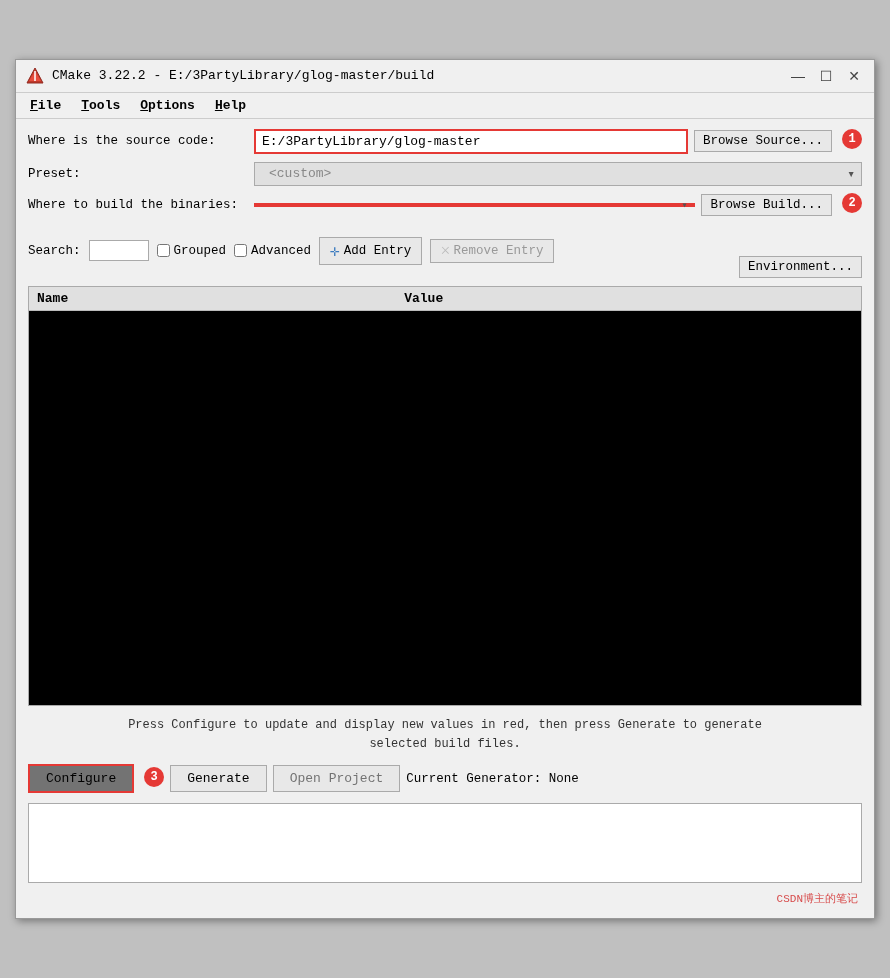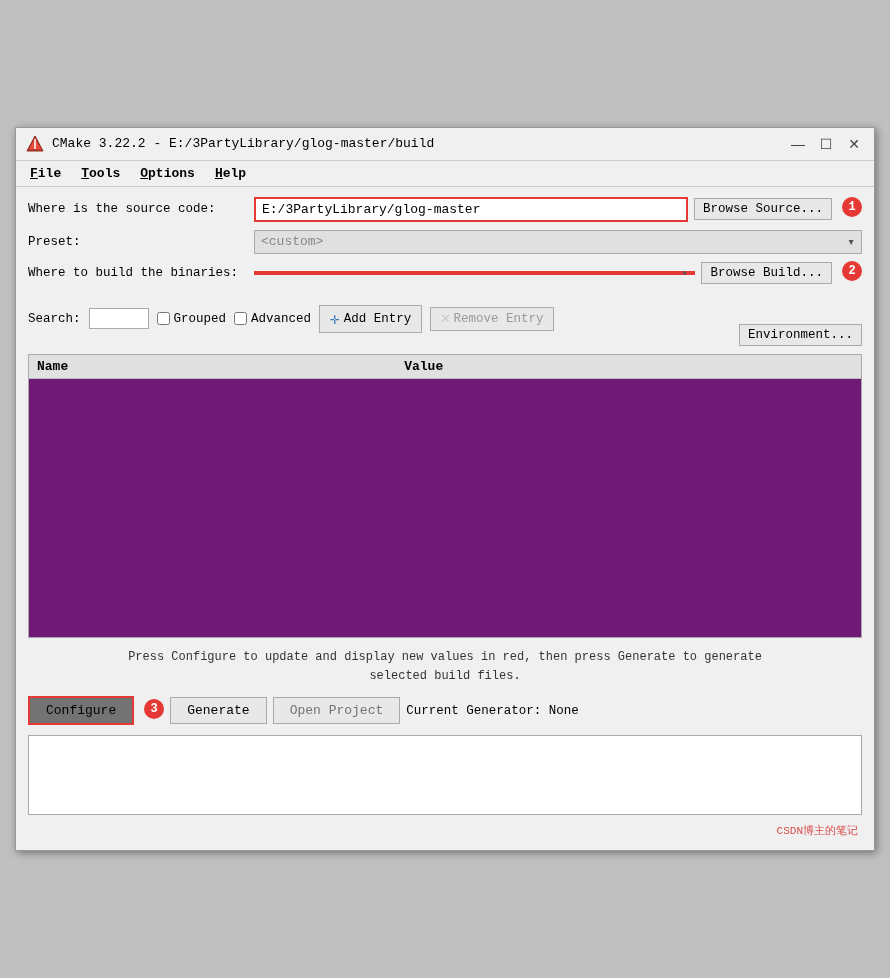--- a/index.html
+++ b/index.html
@@ -369,7 +369,7 @@
     <div class="preset-row">
       <span class="preset-label">Preset:</span>
       <div class="preset-dropdown">
-        <span style="color:#888; font-family:'Courier New',Courier,monospace; font-size:13px;">&lt;custom&gt;</span>
+        <span style="color:#888; font-family:'Courier New',Courier,monospace; font-size:13px;margin-left:8px;">&lt;custom&gt;</span>
         <span style="color:#555;">▾</span>
       </div>
     </div>

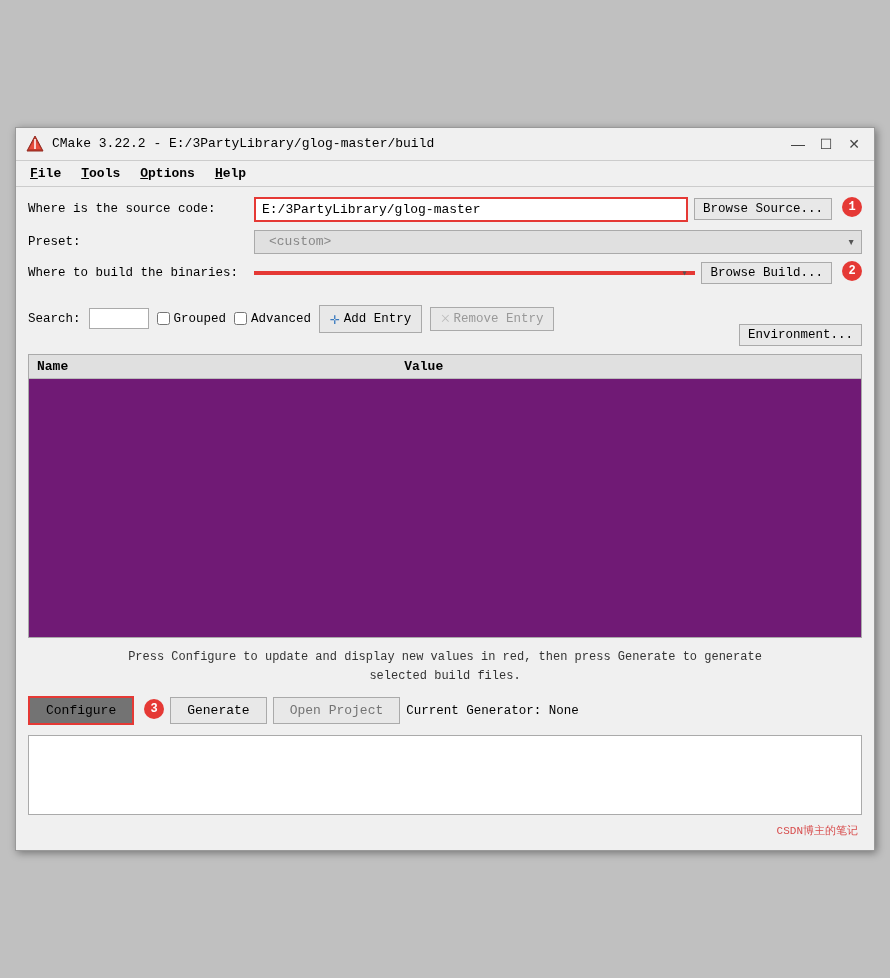--- a/index.html
+++ b/index.html
@@ -223,8 +223,8 @@
     }
     .table-area {
       border: 1px solid #aaa;
-      background: #701a75;
-      height: 284px;
+      background: #000000;
+      height: 420px;
       margin-bottom: 10px;
     }
     .table-header {

